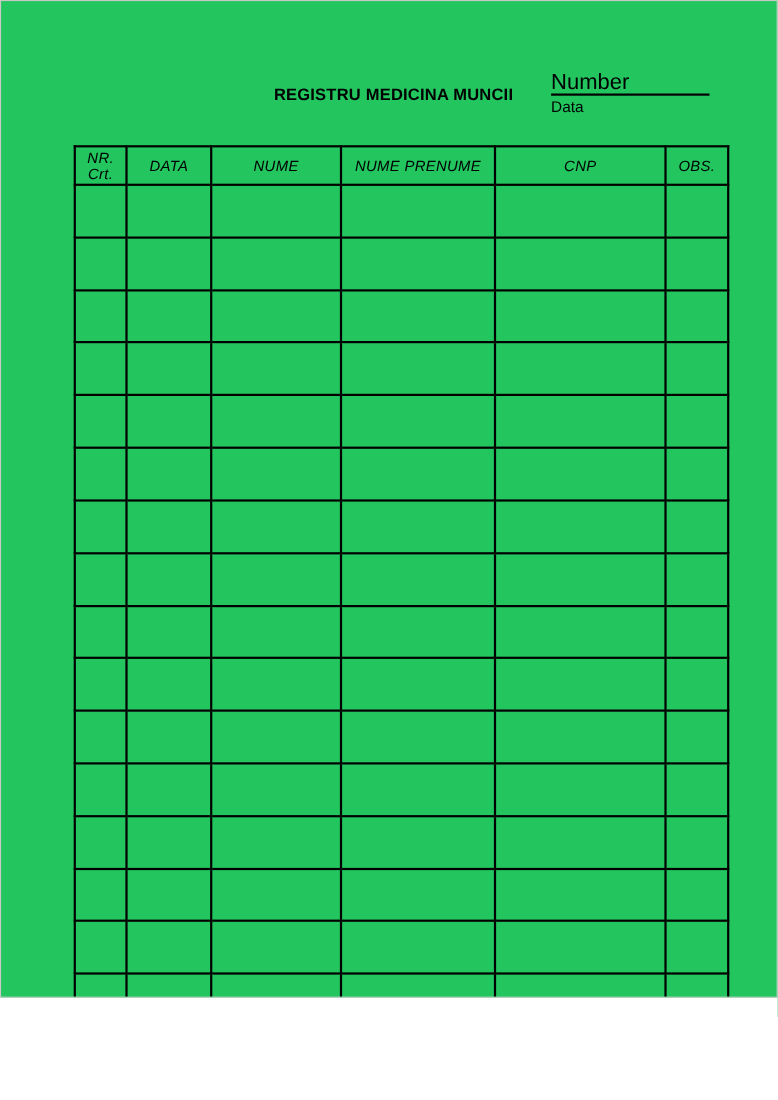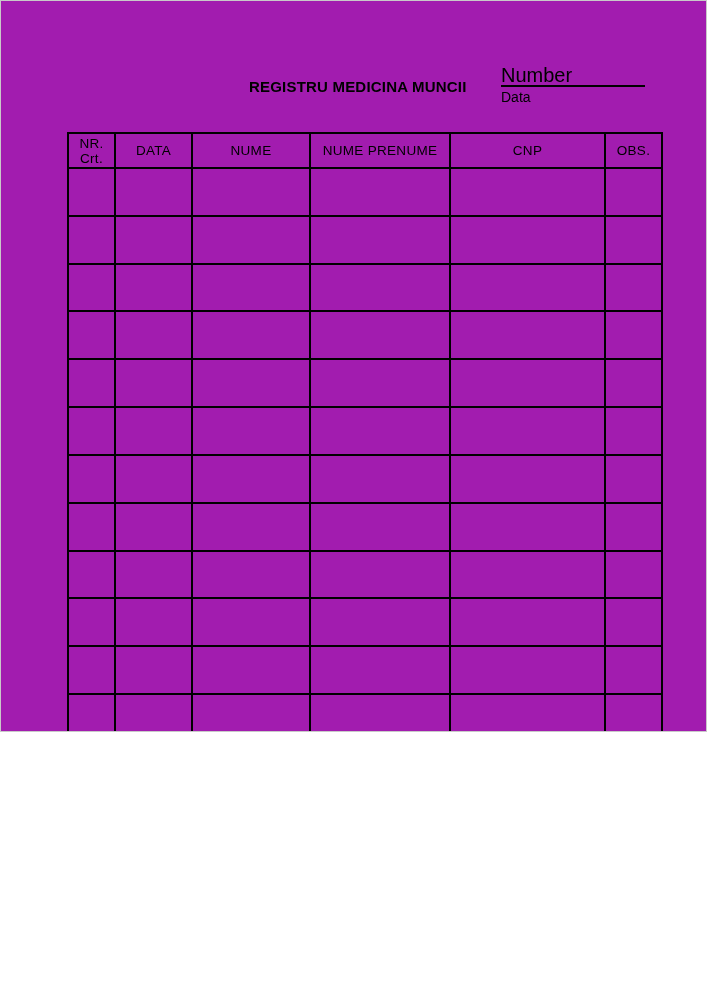--- a/index.html
+++ b/index.html
@@ -10,8 +10,8 @@
   .page {
     position: relative;
     width: 707px;
-    height: 732px;
-    background: #a21caf;
+    height: 907px;
+    background: #22c55e;
     border: 1px solid #c9c9c9;
     box-sizing: border-box;
     font-family: "Liberation Sans", sans-serif;

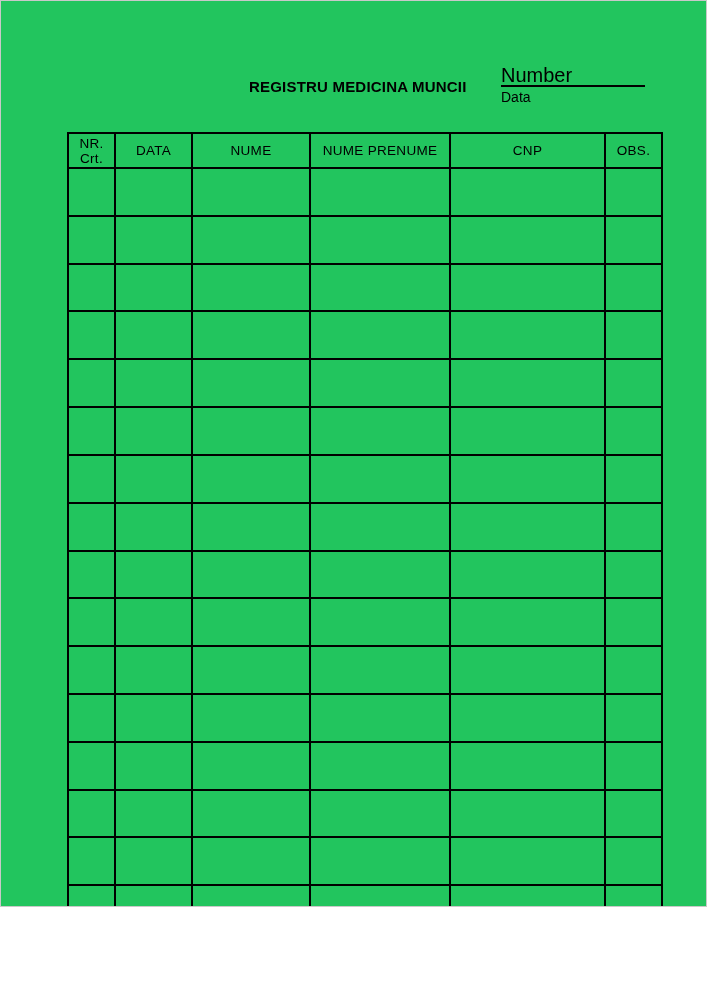--- a/index.html
+++ b/index.html
@@ -53,6 +53,7 @@
     height: 802px;
     border-collapse: collapse;
     table-layout: fixed;
+    font-style: italic;
   }
   .register-table th,
   .register-table td {

